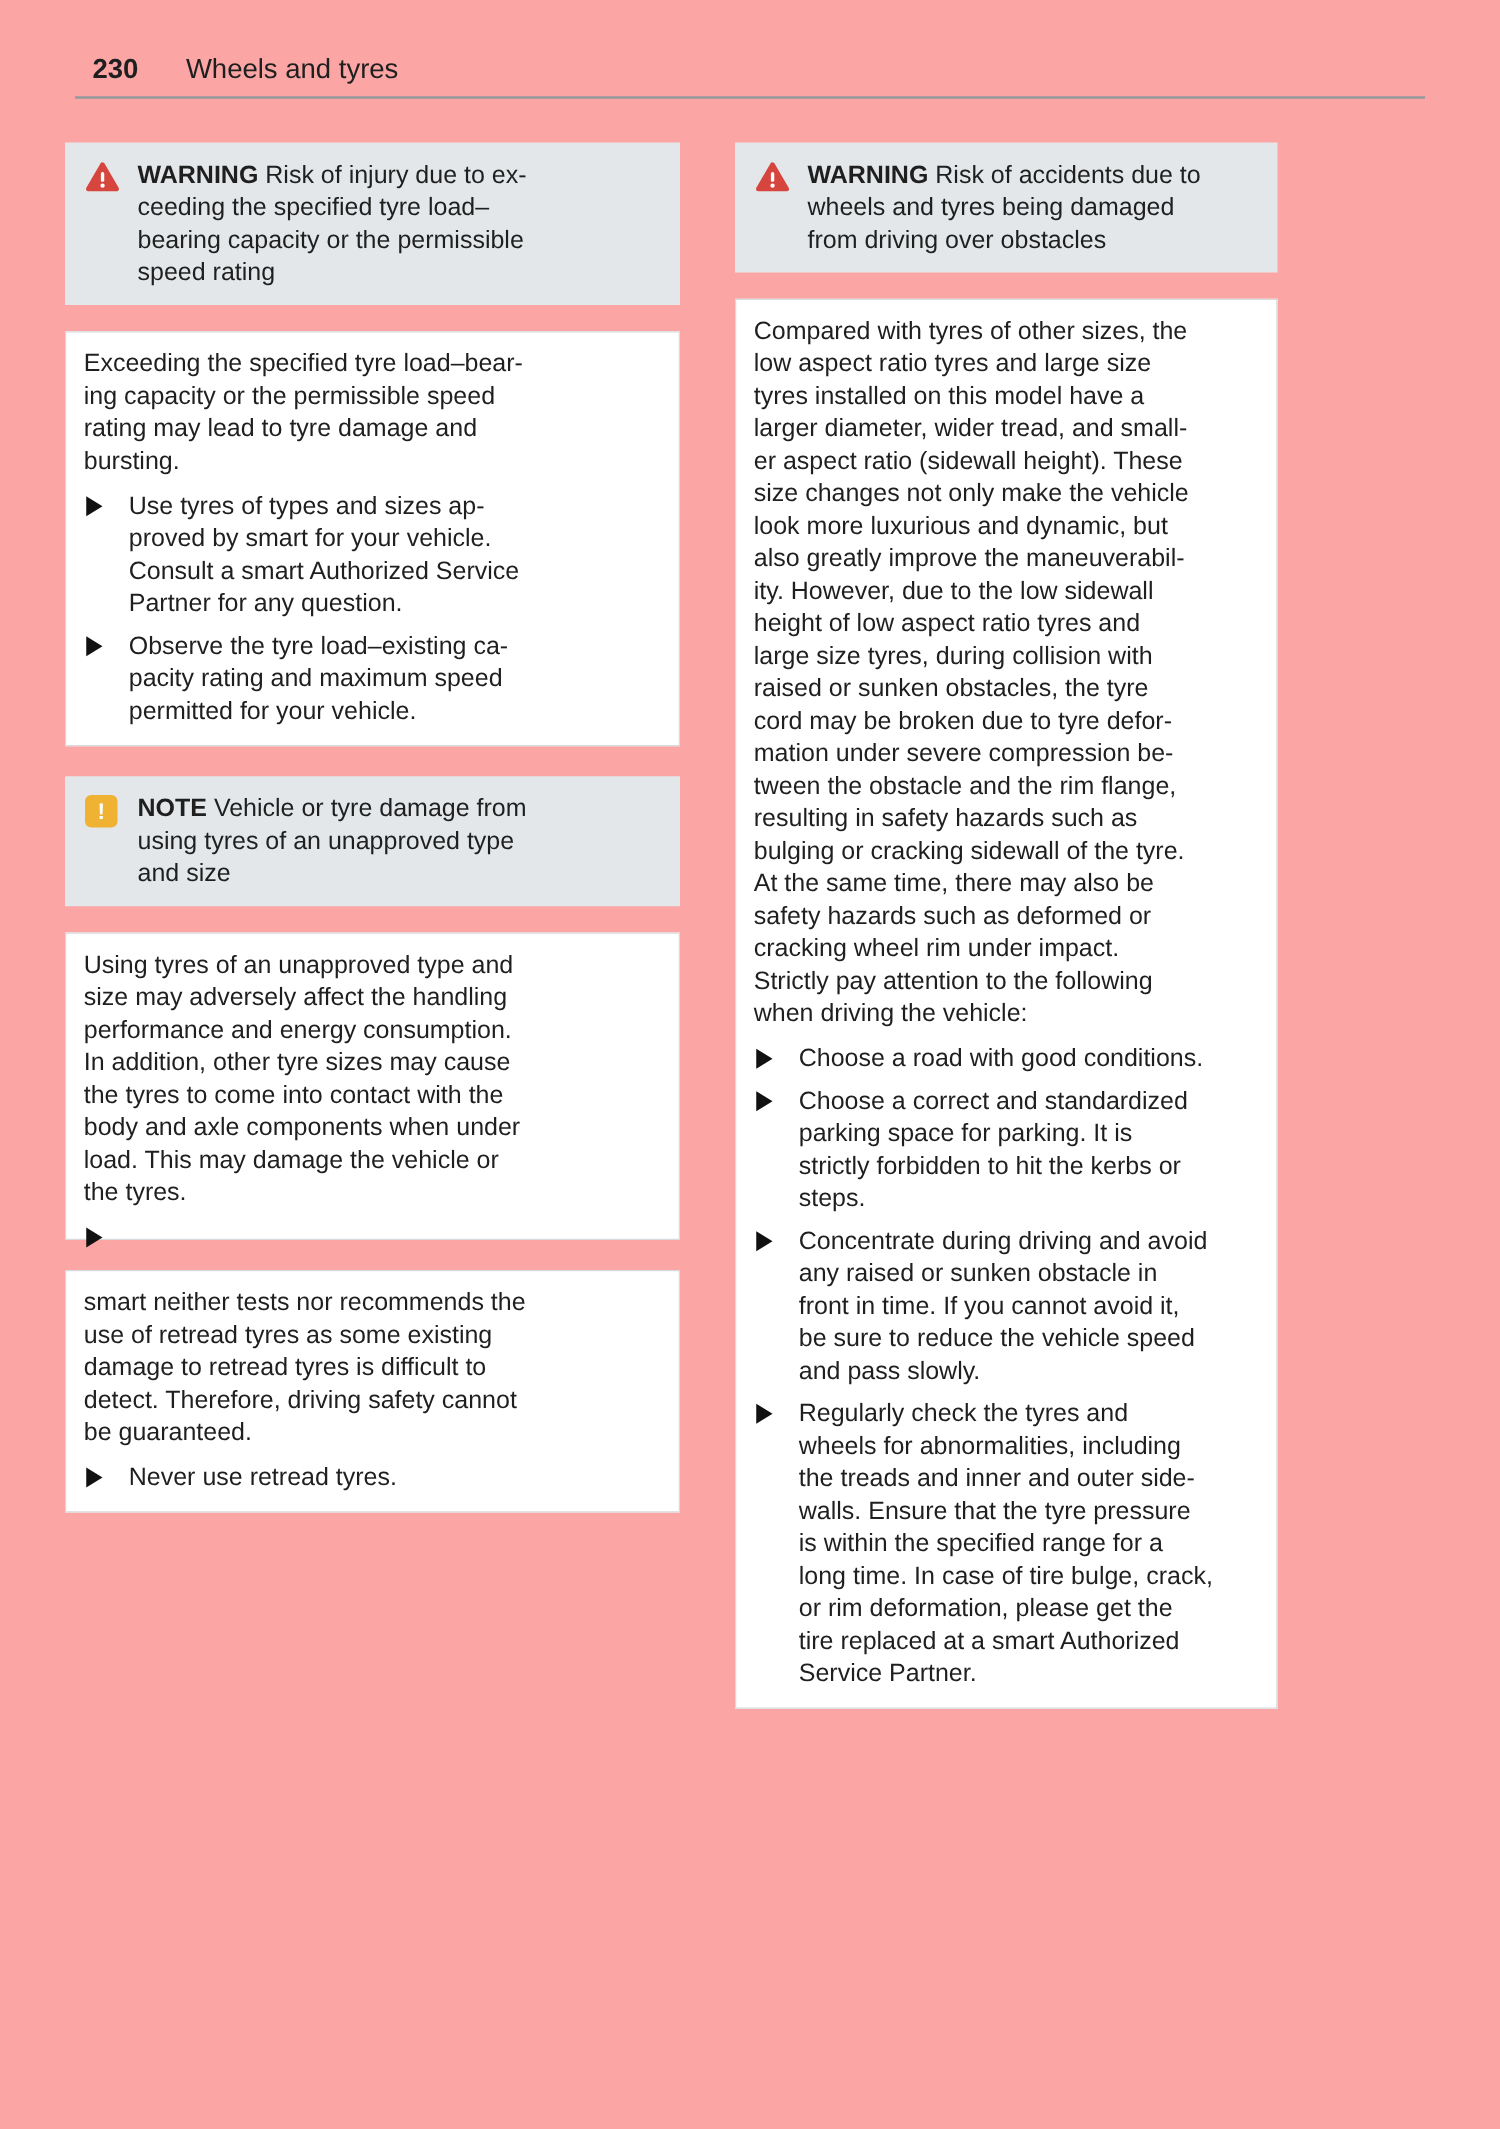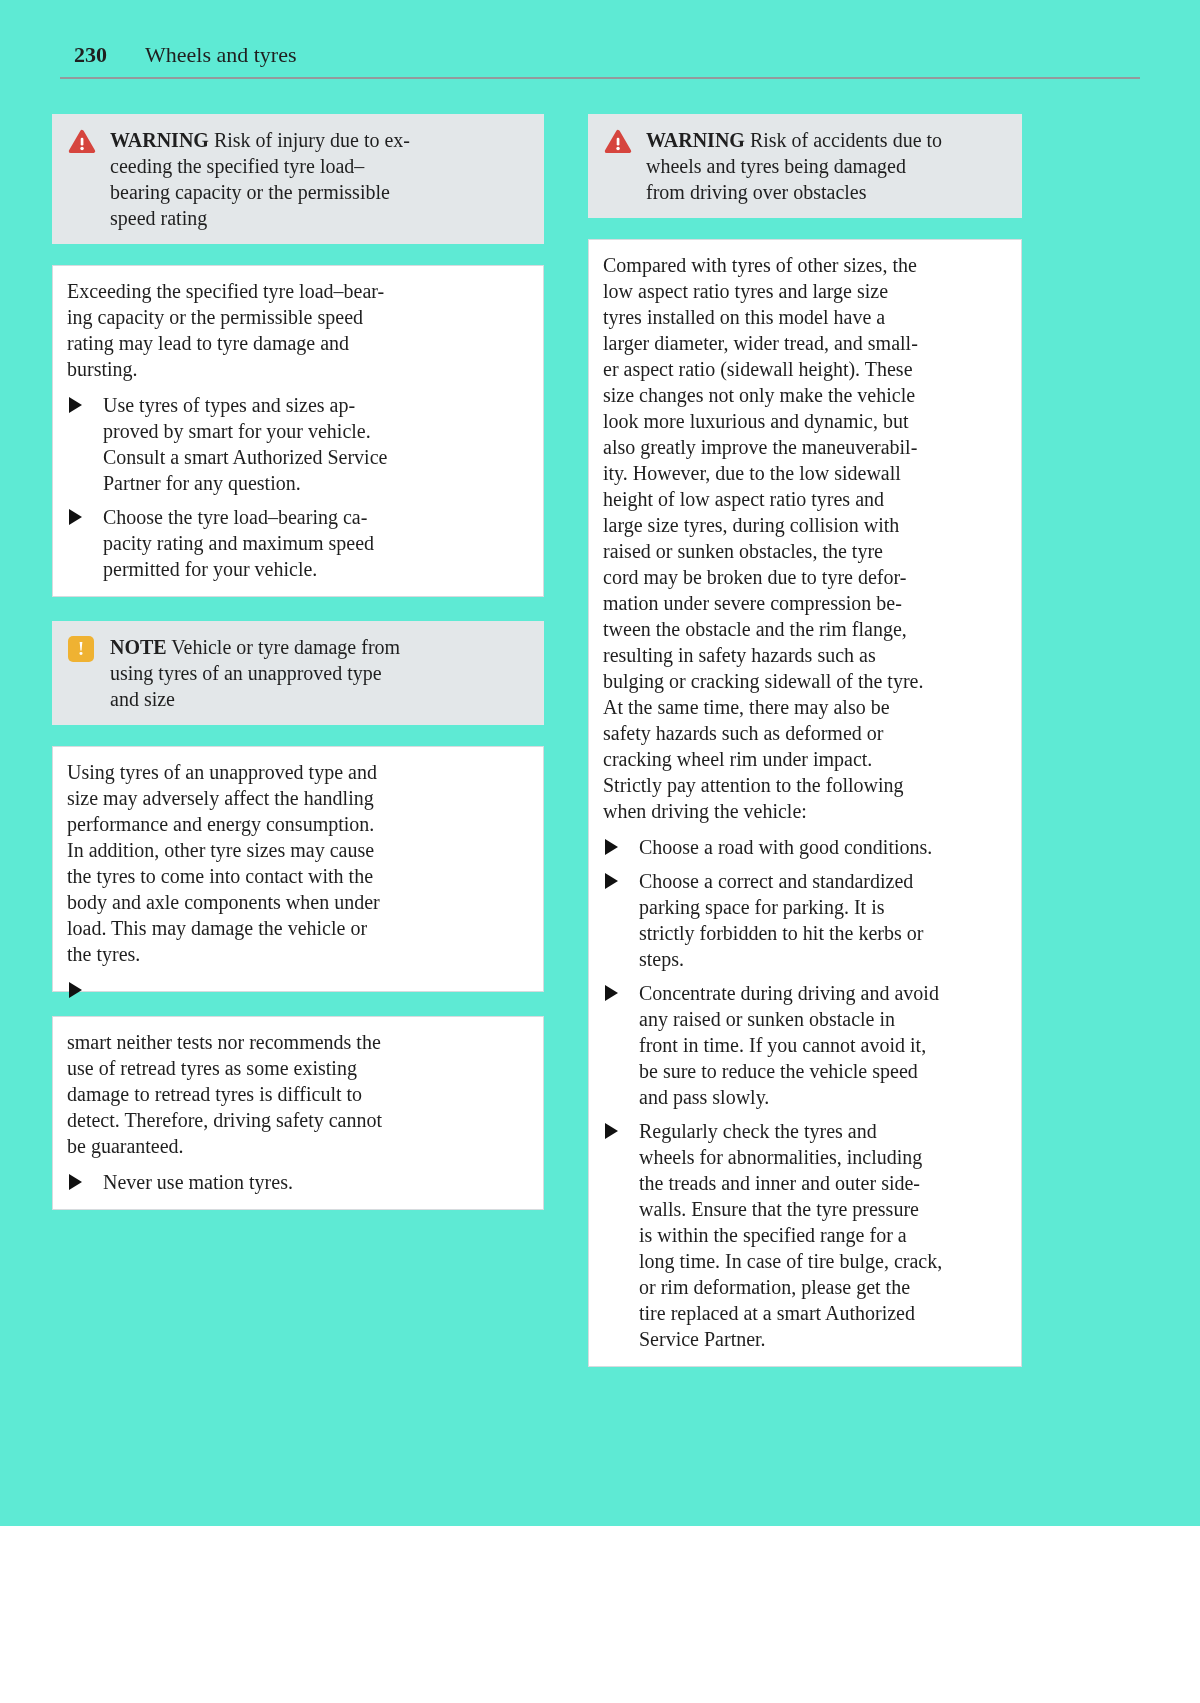--- a/index.html
+++ b/index.html
@@ -4,8 +4,8 @@
 <style>
   html,body{margin:0;padding:0;background:#ffffff;}
   .page{
-    width:1200px;height:1526px;background:#5eead4;overflow:hidden;
-    font-family:Liberation Serif, serif;color:#1f1f1f;position:relative;
+    width:1200px;height:1703px;background:#fca5a5;overflow:hidden;
+    font-family:Liberation Sans, sans-serif;color:#1f1f1f;position:relative;
   }
   
   .page-header{display:flex;align-items:baseline;gap:38px;padding:42px 60px 0 74px;}

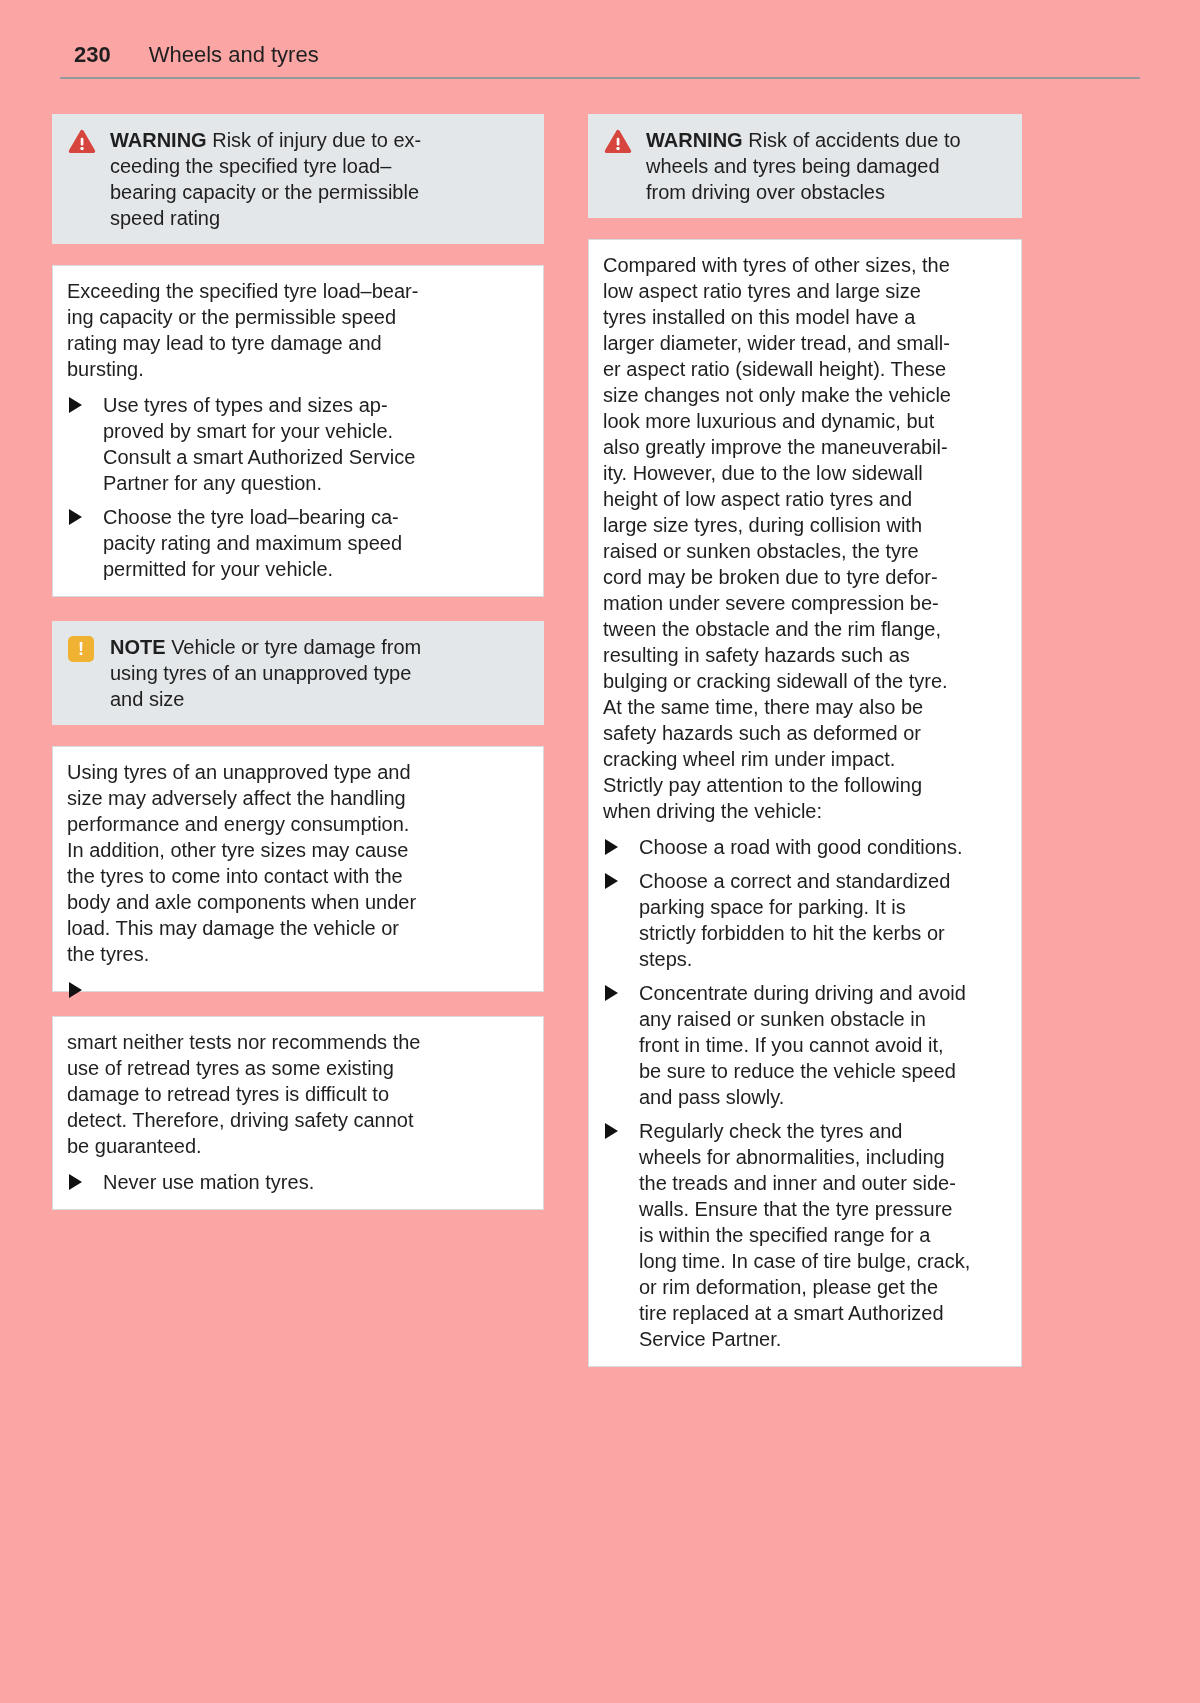--- a/index.html
+++ b/index.html
@@ -85,7 +85,7 @@
           </div>
           <div class="bullet">
             <span class="marker"></span>
-            <span class="btext">Choose the tyre load–bearing ca-
+            <span class="btext">Observe the tyre load–existing ca-
 pacity rating and maximum speed
 permitted for your vehicle.</span>
           </div>

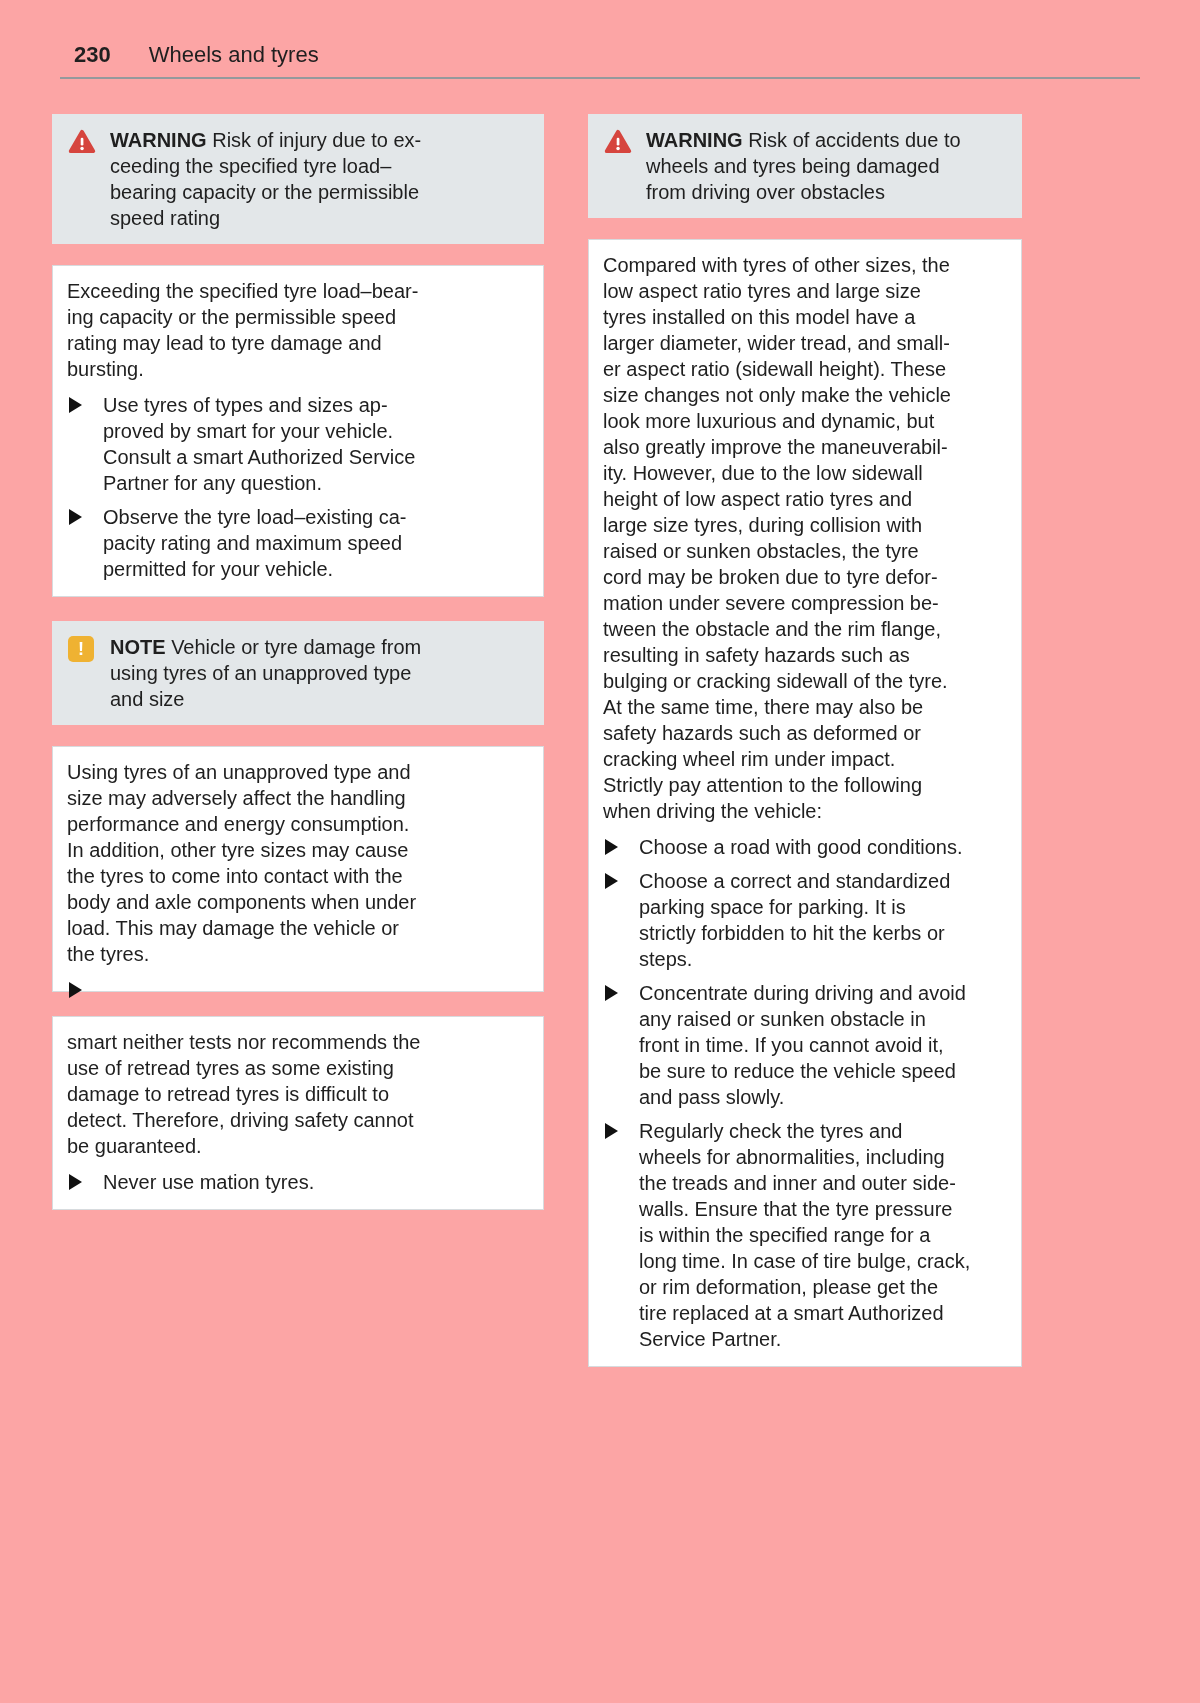--- a/index.html
+++ b/index.html
@@ -125,7 +125,7 @@
 be guaranteed.</p>
           <div class="bullet">
             <span class="marker"></span>
-            <span class="btext">Never use mation tyres.</span>
+            <span class="btext">Never use retread tyres.</span>
           </div>
         </div>
       </section>

